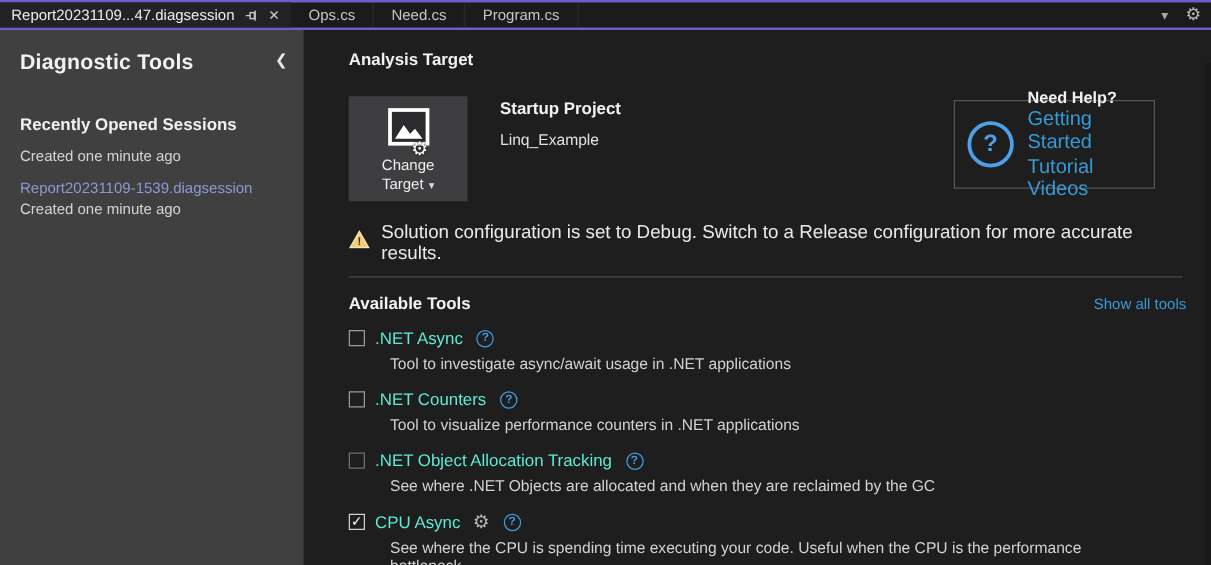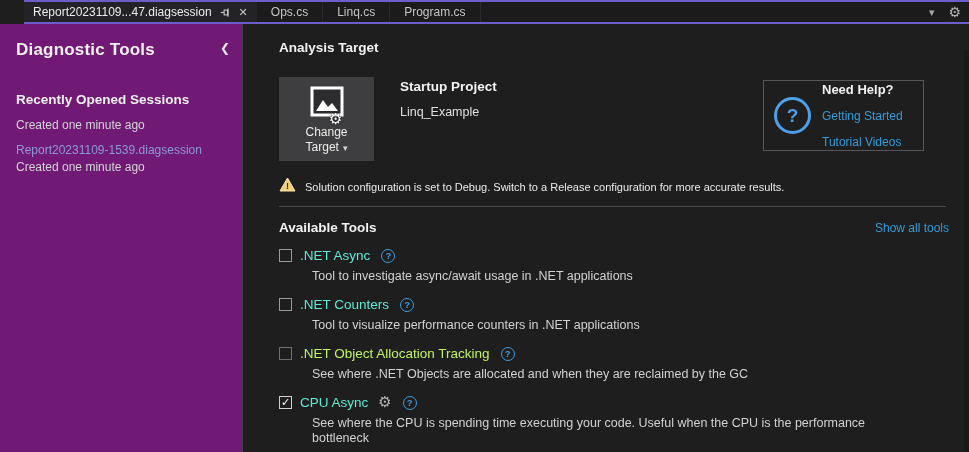--- a/index.html
+++ b/index.html
@@ -13,7 +13,7 @@
   
   .tabstrip {
     height:24px; background:#1b1b1c; display:flex; align-items:stretch;
-    border-top:2px solid #6c5ec9; border-bottom:2px solid #6c5ec9;margin-left:24px;
+    border-top:2px solid #6c5ec9; border-bottom:2px solid #6c5ec9;
   }
   .tab { display:flex; align-items:center; font-size:12px; color:#c5c5c5;
          padding:0 14px; cursor:default; white-space:nowrap; }

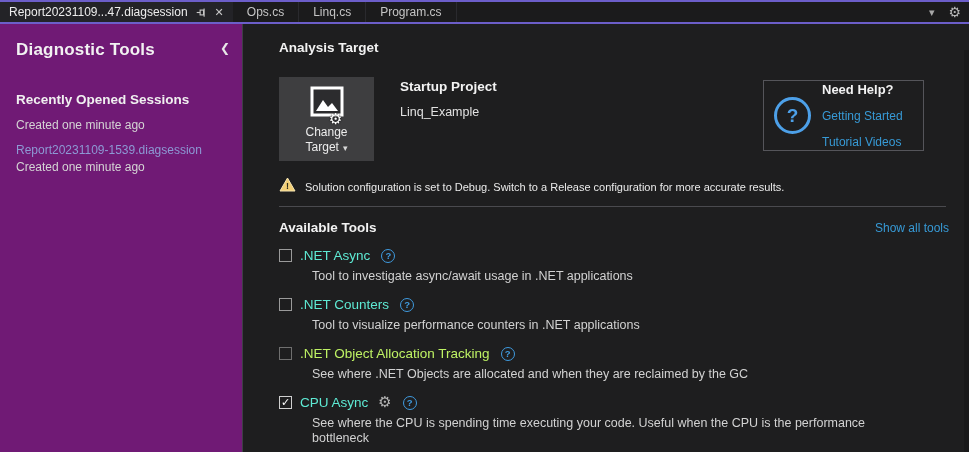--- a/index.html
+++ b/index.html
@@ -99,7 +99,7 @@
     <span class="tab-close">✕</span>
   </div>
   <div class="tab inactive">Ops.cs</div>
-  <div class="tab inactive">Linq.cs</div>
+  <div class="tab inactive">Need.cs</div>
   <div class="tab inactive">Program.cs</div>
   <div class="strip-controls">
     <span class="ctl">▾</span>

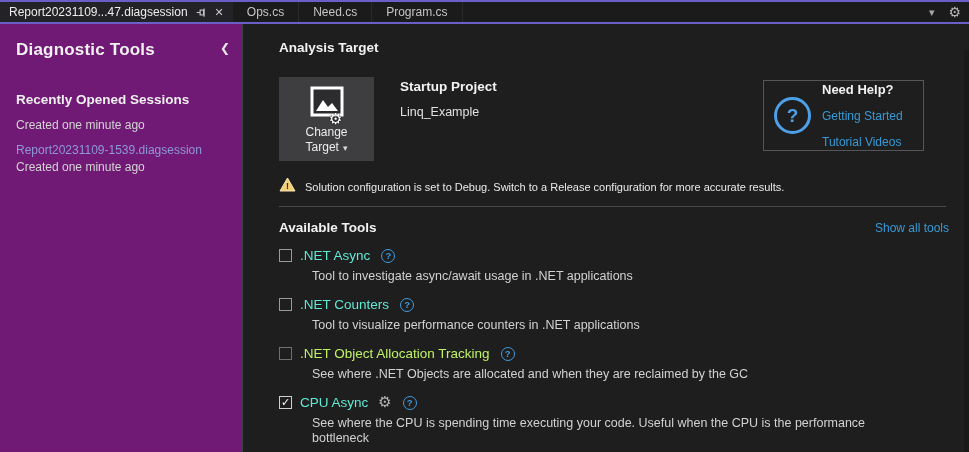--- a/index.html
+++ b/index.html
@@ -27,7 +27,7 @@
   
   .content { display:flex; height:428px; }
   .sidebar { width:243px; border-right:1px solid #3f3f46; position:relative;
-             padding:16px 10px 0 16px; background:#701a75; flex:none; }
+             padding:16px 10px 0 16px; background:#404040; flex:none; }
   .sidebar-title { font-size:17px; font-weight:700; color:#f2f2f2; letter-spacing:.2px; }
   .collapse { position:absolute; top:17px; right:12px; color:#e8e8e8; font-size:12px; font-weight:700;
               font-family:"DejaVu Sans",sans-serif; cursor:pointer; }

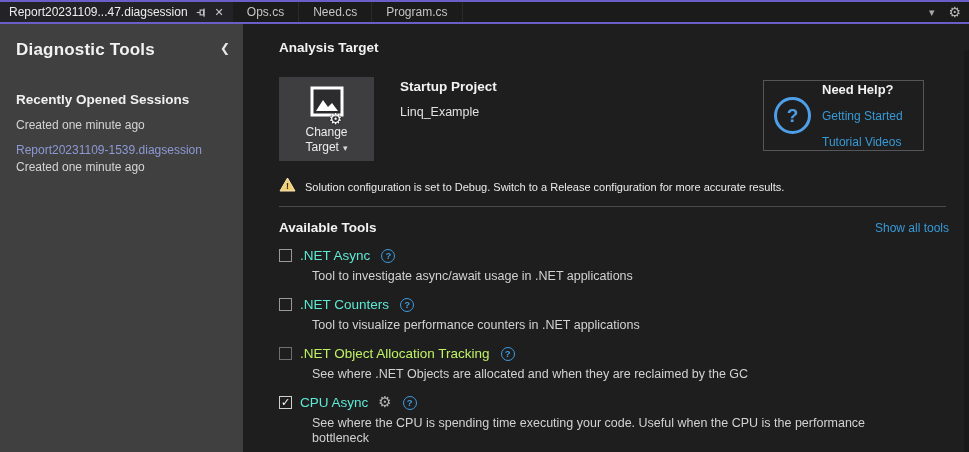--- a/index.html
+++ b/index.html
@@ -58,7 +58,7 @@
   .help-circle { width:37px; height:37px; border-radius:50%; border:3px solid #4da0e8; flex:none;
                  color:#4da0e8; font-size:19px; font-weight:700; display:flex; align-items:center; justify-content:center; }
   .help-title { font-size:13px; font-weight:700; color:#f2f2f2; }
-  .help-link { font-size:12px; color:#379ad6; margin-top:12px; cursor:pointer; }
+  .help-link { font-size:16px; color:#379ad6; margin-top:2px; cursor:pointer; }
   .warning-row { margin-top:16px; display:flex; align-items:center; gap:9px; }
   .warning-text { font-size:11px; color:#eaeaea; }
   .divider { border:none; border-top:1px solid #4a4a4e; margin-top:10px; margin-right:3px; }

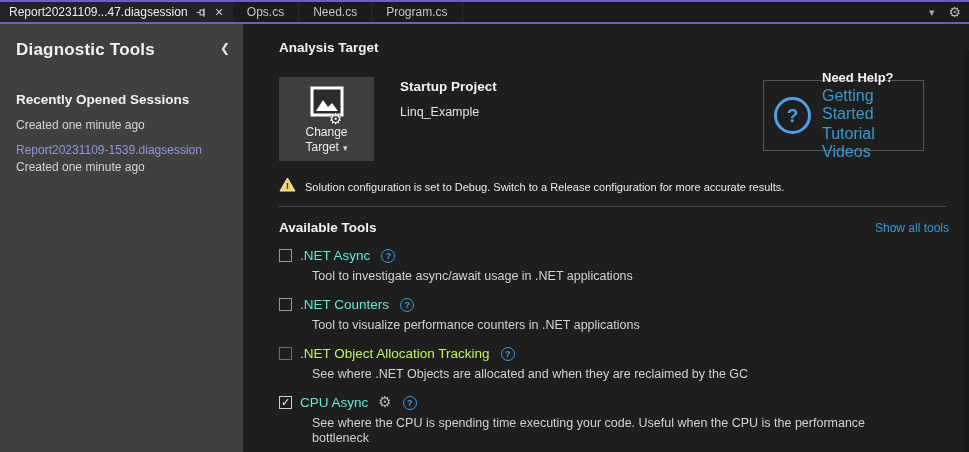--- a/index.html
+++ b/index.html
@@ -60,7 +60,7 @@
   .help-title { font-size:13px; font-weight:700; color:#f2f2f2; }
   .help-link { font-size:16px; color:#379ad6; margin-top:2px; cursor:pointer; }
   .warning-row { margin-top:16px; display:flex; align-items:center; gap:9px; }
-  .warning-text { font-size:11px; color:#eaeaea; }
+  .warning-text { font-size:15px; color:#eaeaea; }
   .divider { border:none; border-top:1px solid #4a4a4e; margin-top:10px; margin-right:3px; }
   .tools-header { margin-top:13px; display:flex; align-items:center; justify-content:space-between; }
   .show-all { font-size:12px; color:#379ad6; cursor:pointer; }

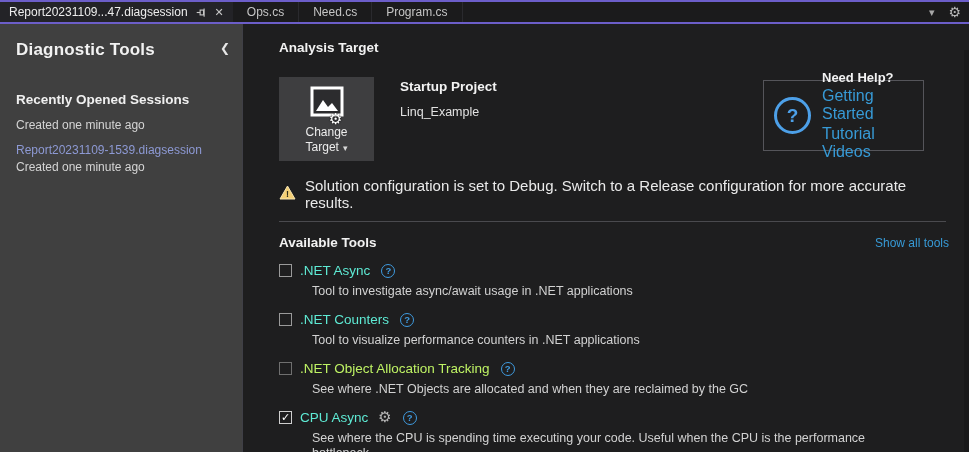--- a/index.html
+++ b/index.html
@@ -73,7 +73,7 @@
   .tool.checked .checkbox { border-color:#cfcfcf; }
   .tool.checked .checkbox .check { display:block; }
   .tool-label { font-size:13.5px; color:#5eead4; }
-  .tool.disabled .tool-label { color:#bef264; }
+  .tool.disabled .tool-label { color:#5eead4; }
   .tool.disabled .checkbox { border-color:#6f6f6f; }
   .help-icon { width:14px; height:14px; border-radius:50%; border:1px solid #3f9bdf; color:#3f9bdf;
                font-size:9.5px; font-weight:700; display:flex; align-items:center; justify-content:center;

